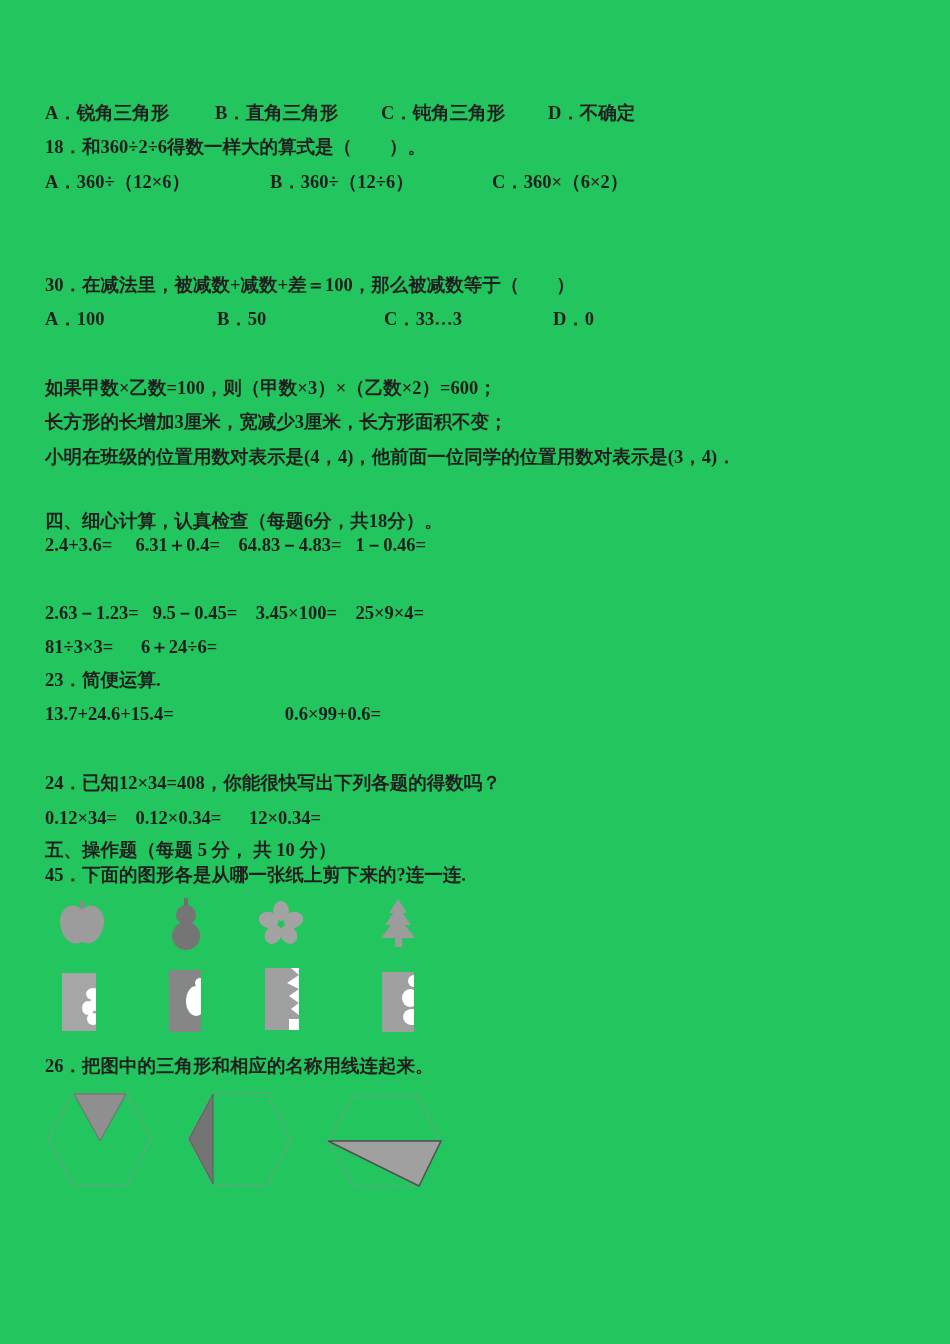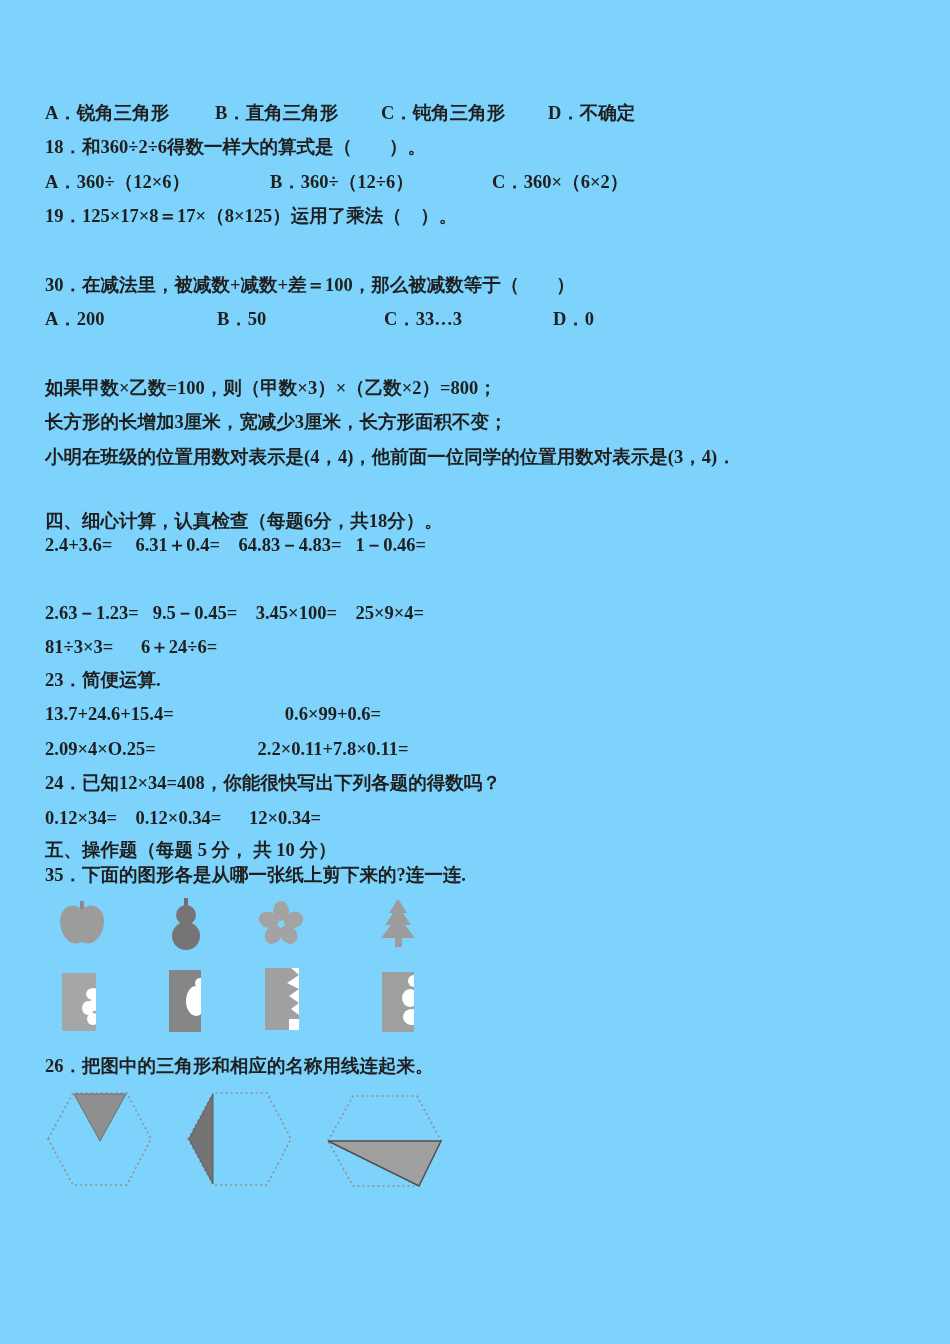--- a/index.html
+++ b/index.html
@@ -4,7 +4,7 @@
 <style>
   html,body{margin:0;padding:0;background:#ffffff;}
   .page{
-    position:relative;width:950px;height:1344px;background:#7dd3fc;
+    position:relative;width:950px;height:1344px;background:#22c55e;
     font-family:"Liberation Serif","DejaVu Serif",serif;
     font-weight:700;color:#1f1f1f;overflow:hidden;
   }

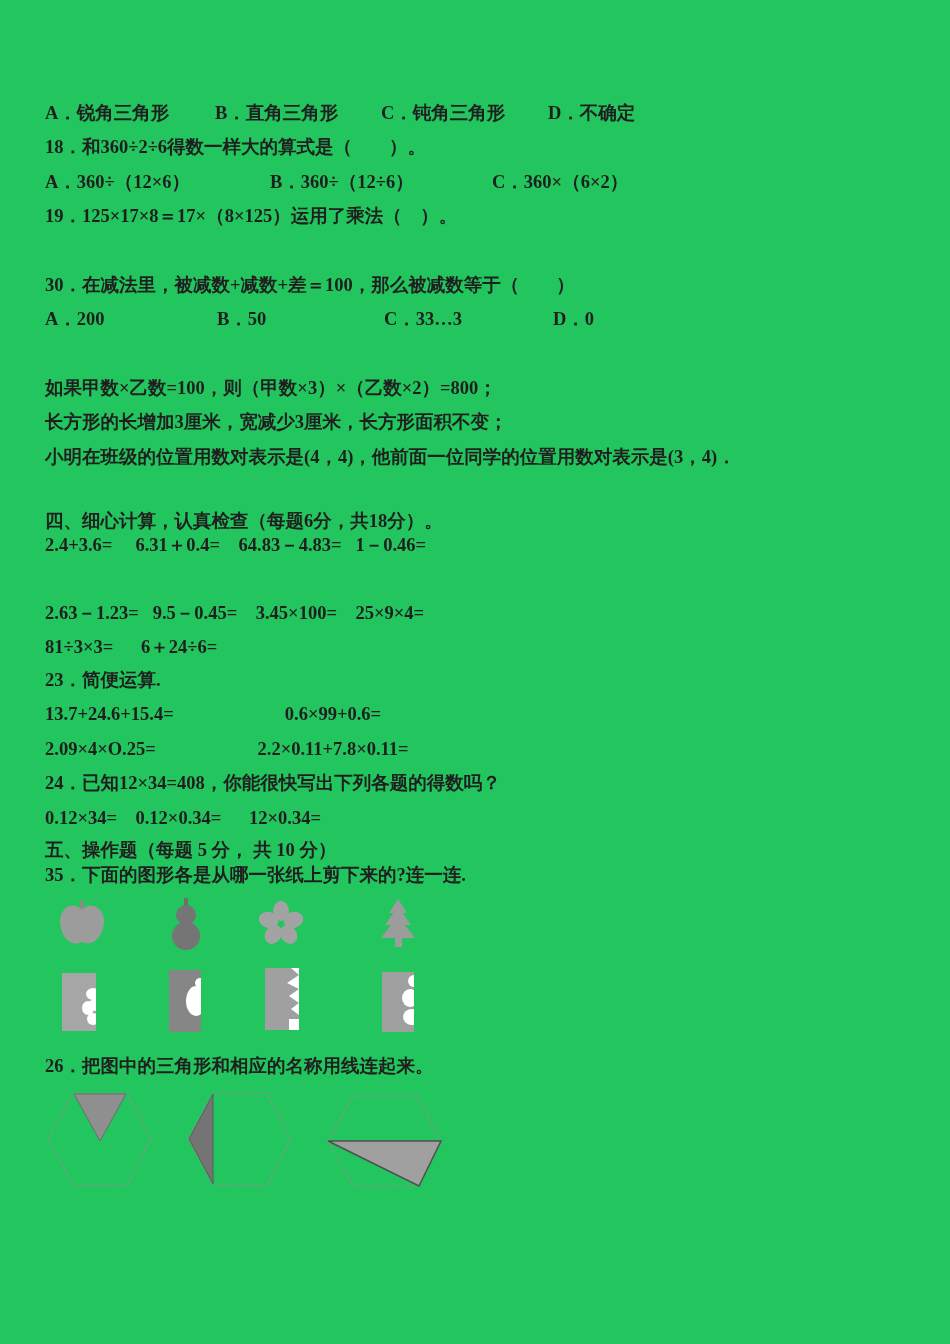--- a/index.html
+++ b/index.html
@@ -34,9 +34,6 @@
     <span class="seg" style="left:492px">C．360×（6×2）</span>
   </div>
 
-  <div class="tline" style="top:203px">
-    <span class="seg" style="left:45px">19．125×17×8＝17×（8×125）运用了乘法（　）。</span>
-  </div>
 
   <div class="tline" style="top:272px">
     <span class="seg" style="left:45px">30．在减法里，被减数+减数+差＝100，那么被减数等于（　　）</span>

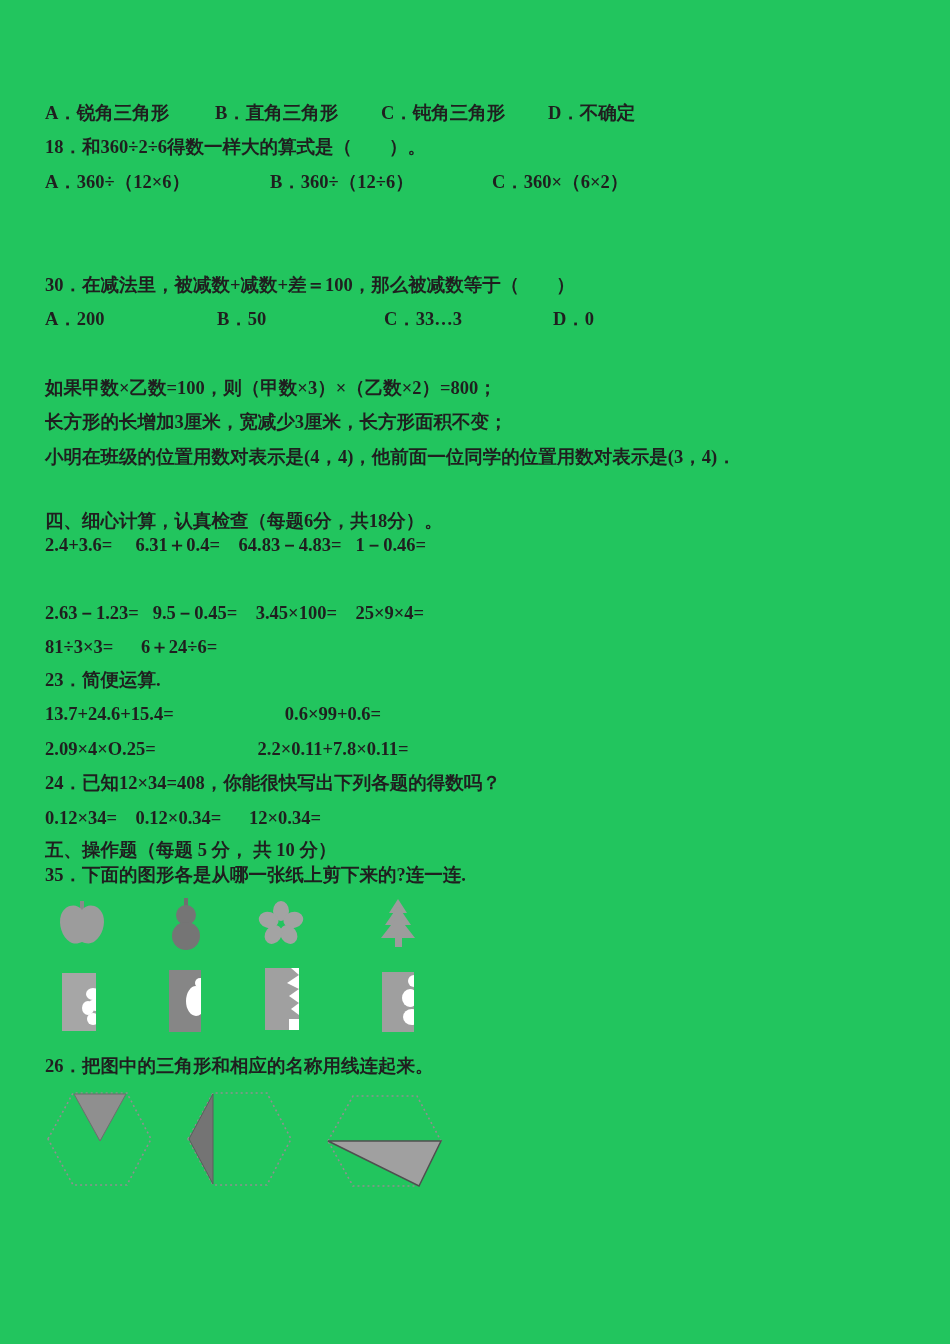--- a/index.html
+++ b/index.html
@@ -39,7 +39,7 @@
     <span class="seg" style="left:45px">30．在减法里，被减数+减数+差＝100，那么被减数等于（　　）</span>
   </div>
   <div class="tline" style="top:306px">
-    <span class="seg" style="left:45px">A．200</span>
+    <span class="seg" style="left:45px">A．100</span>
     <span class="seg" style="left:217px">B．50</span>
     <span class="seg" style="left:384px">C．33…3</span>
     <span class="seg" style="left:553px">D．0</span>

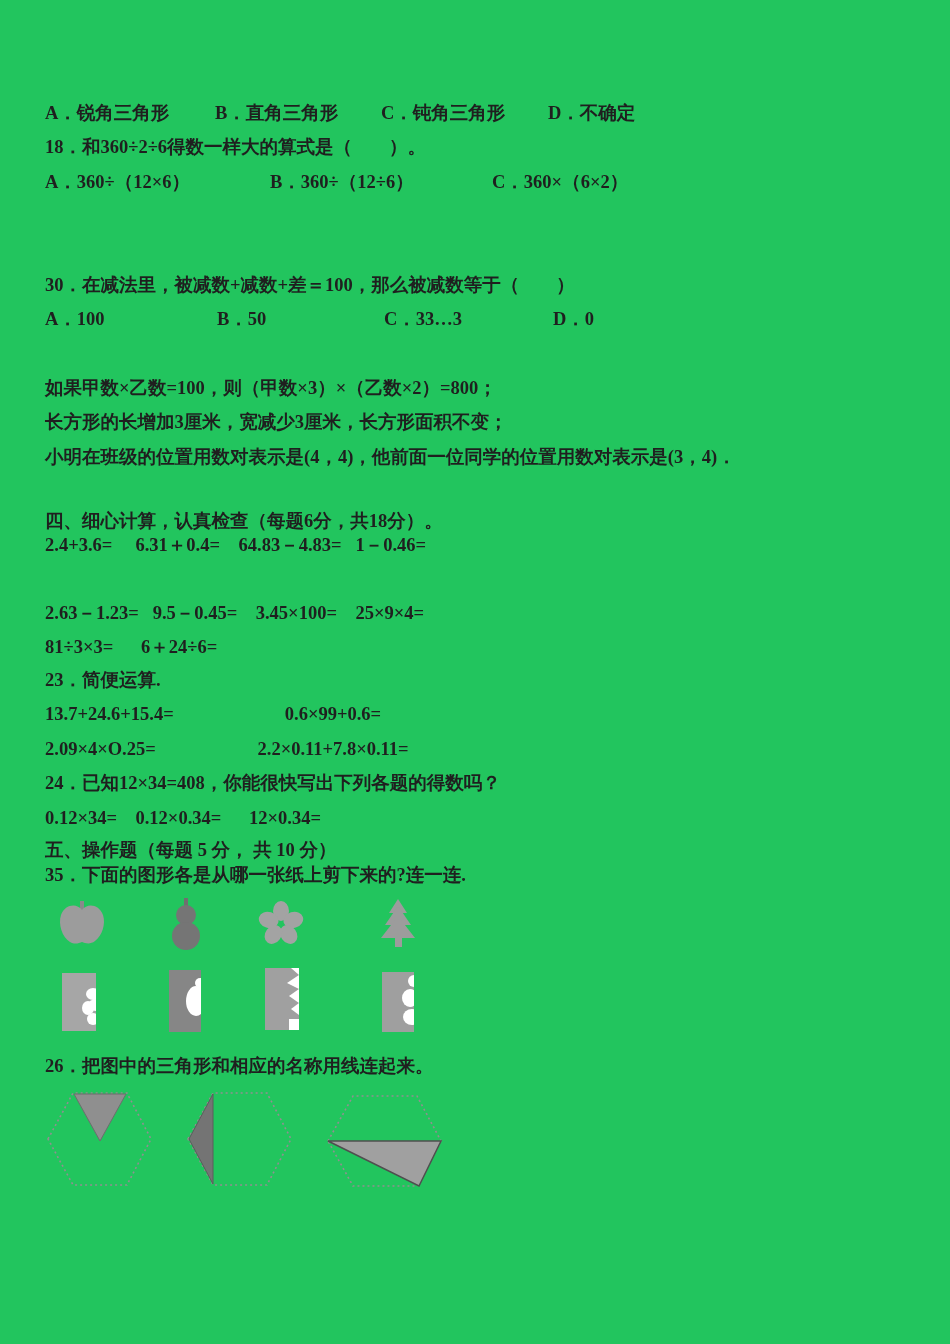--- a/index.html
+++ b/index.html
@@ -46,7 +46,7 @@
   </div>
 
   <div class="tline" style="top:375px">
-    <span class="seg" style="left:45px">如果甲数×乙数=100，则（甲数×3）×（乙数×2）=800；</span>
+    <span class="seg" style="left:45px">如果甲数×乙数=100，则（甲数×3）×（乙数×2）=600；</span>
   </div>
   <div class="tline" style="top:409px">
     <span class="seg" style="left:45px">长方形的长增加3厘米，宽减少3厘米，长方形面积不变；</span>

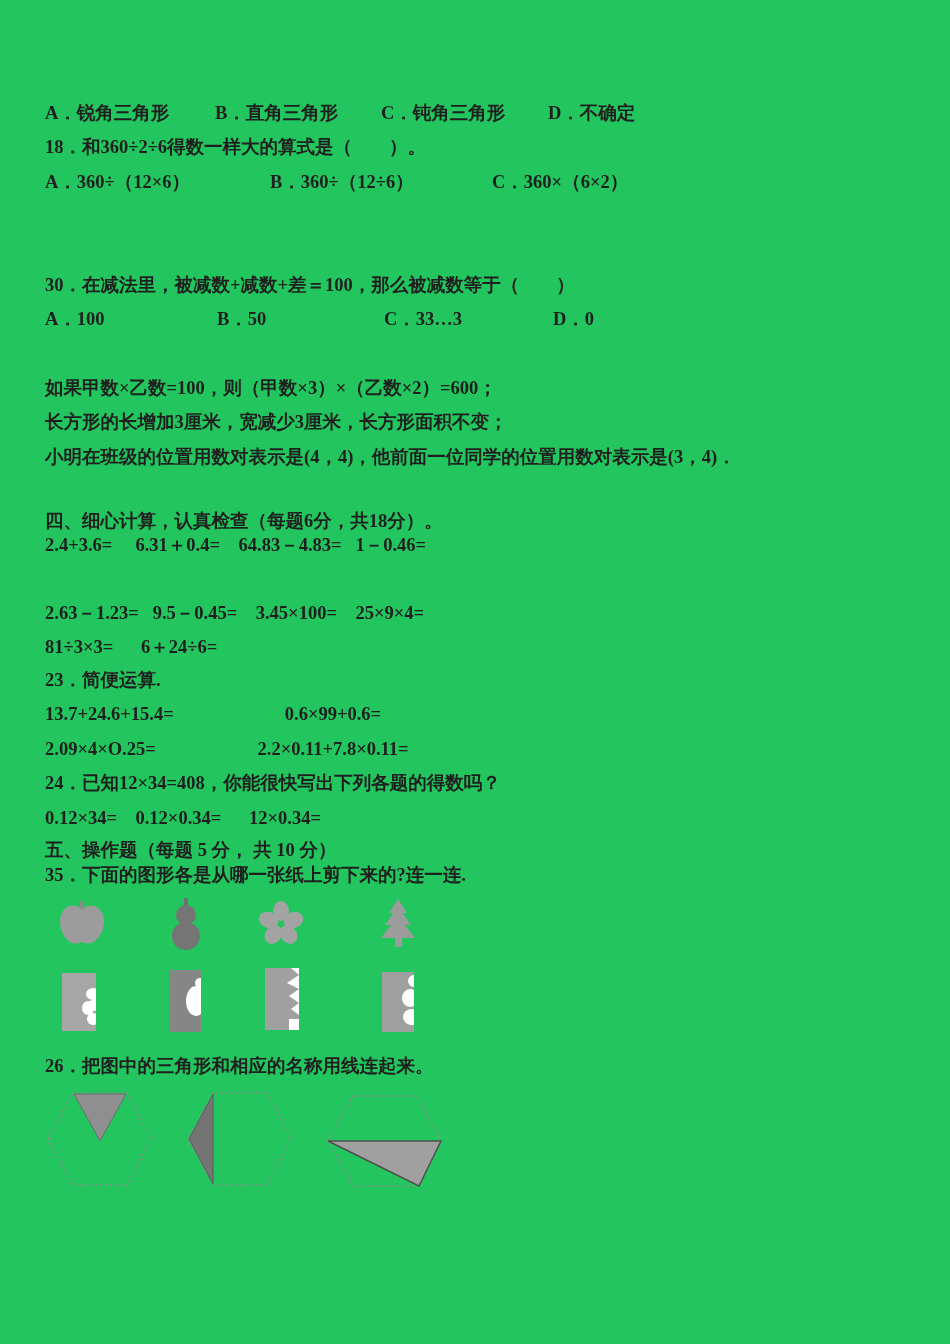--- a/index.html
+++ b/index.html
@@ -74,9 +74,6 @@
   </div>
   <div class="tline" style="top:701px">
     <span class="seg" style="left:45px">13.7+24.6+15.4=                        0.6×99+0.6=</span>
-  </div>
-  <div class="tline" style="top:736px">
-    <span class="seg" style="left:45px">2.09×4×O.25=                      2.2×0.11+7.8×0.11=</span>
   </div>
 
   <div class="tline" style="top:770px">

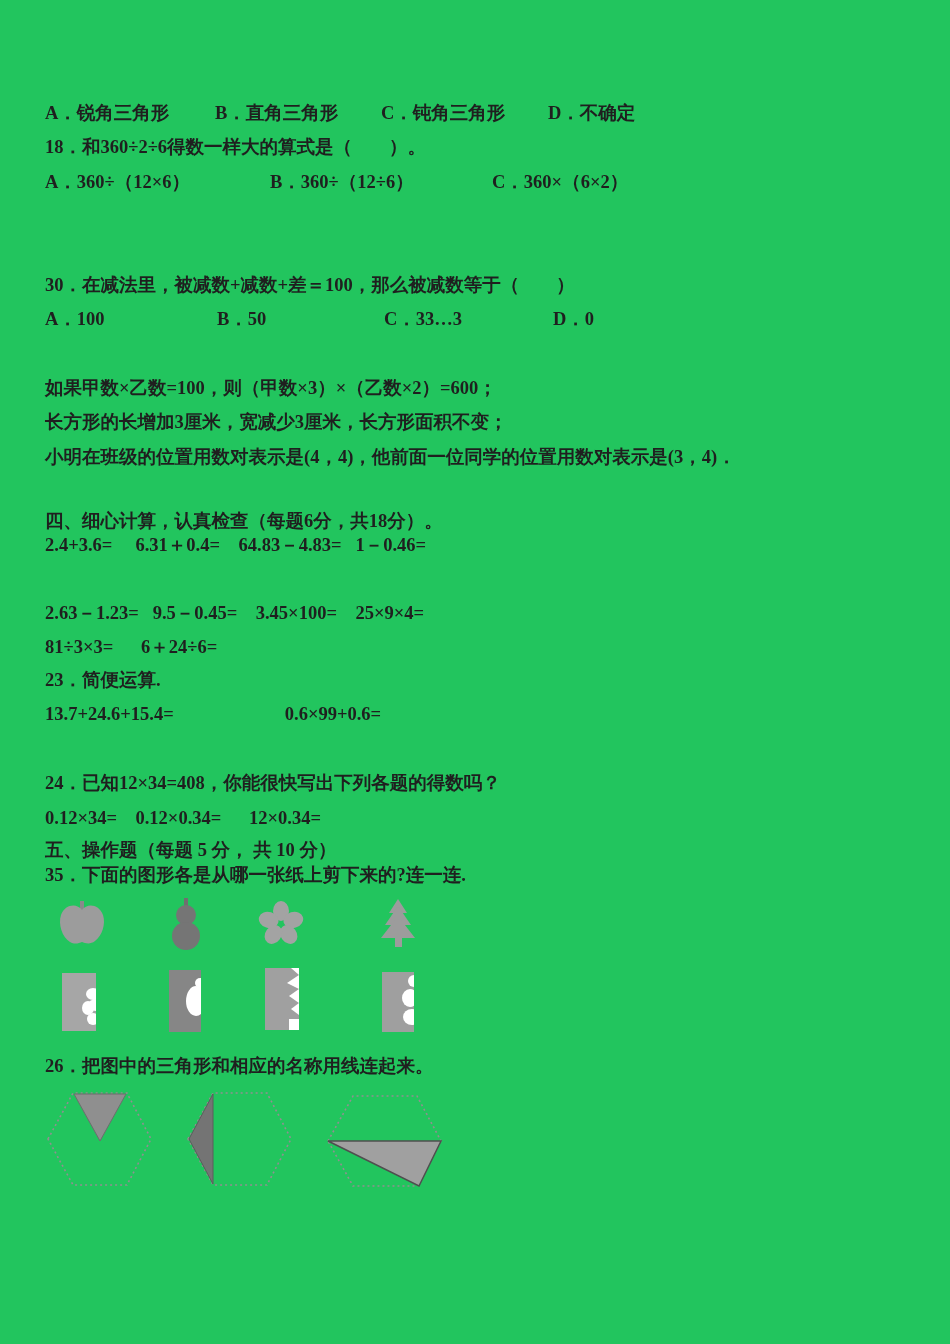--- a/index.html
+++ b/index.html
@@ -88,7 +88,7 @@
   </div>
 
   <div class="tline" style="top:862px">
-    <span class="seg" style="left:45px">35．下面的图形各是从哪一张纸上剪下来的?连一连.</span>
+    <span class="seg" style="left:45px">45．下面的图形各是从哪一张纸上剪下来的?连一连.</span>
   </div>
 
   <div class="fig" style="left:57px;top:900px">

